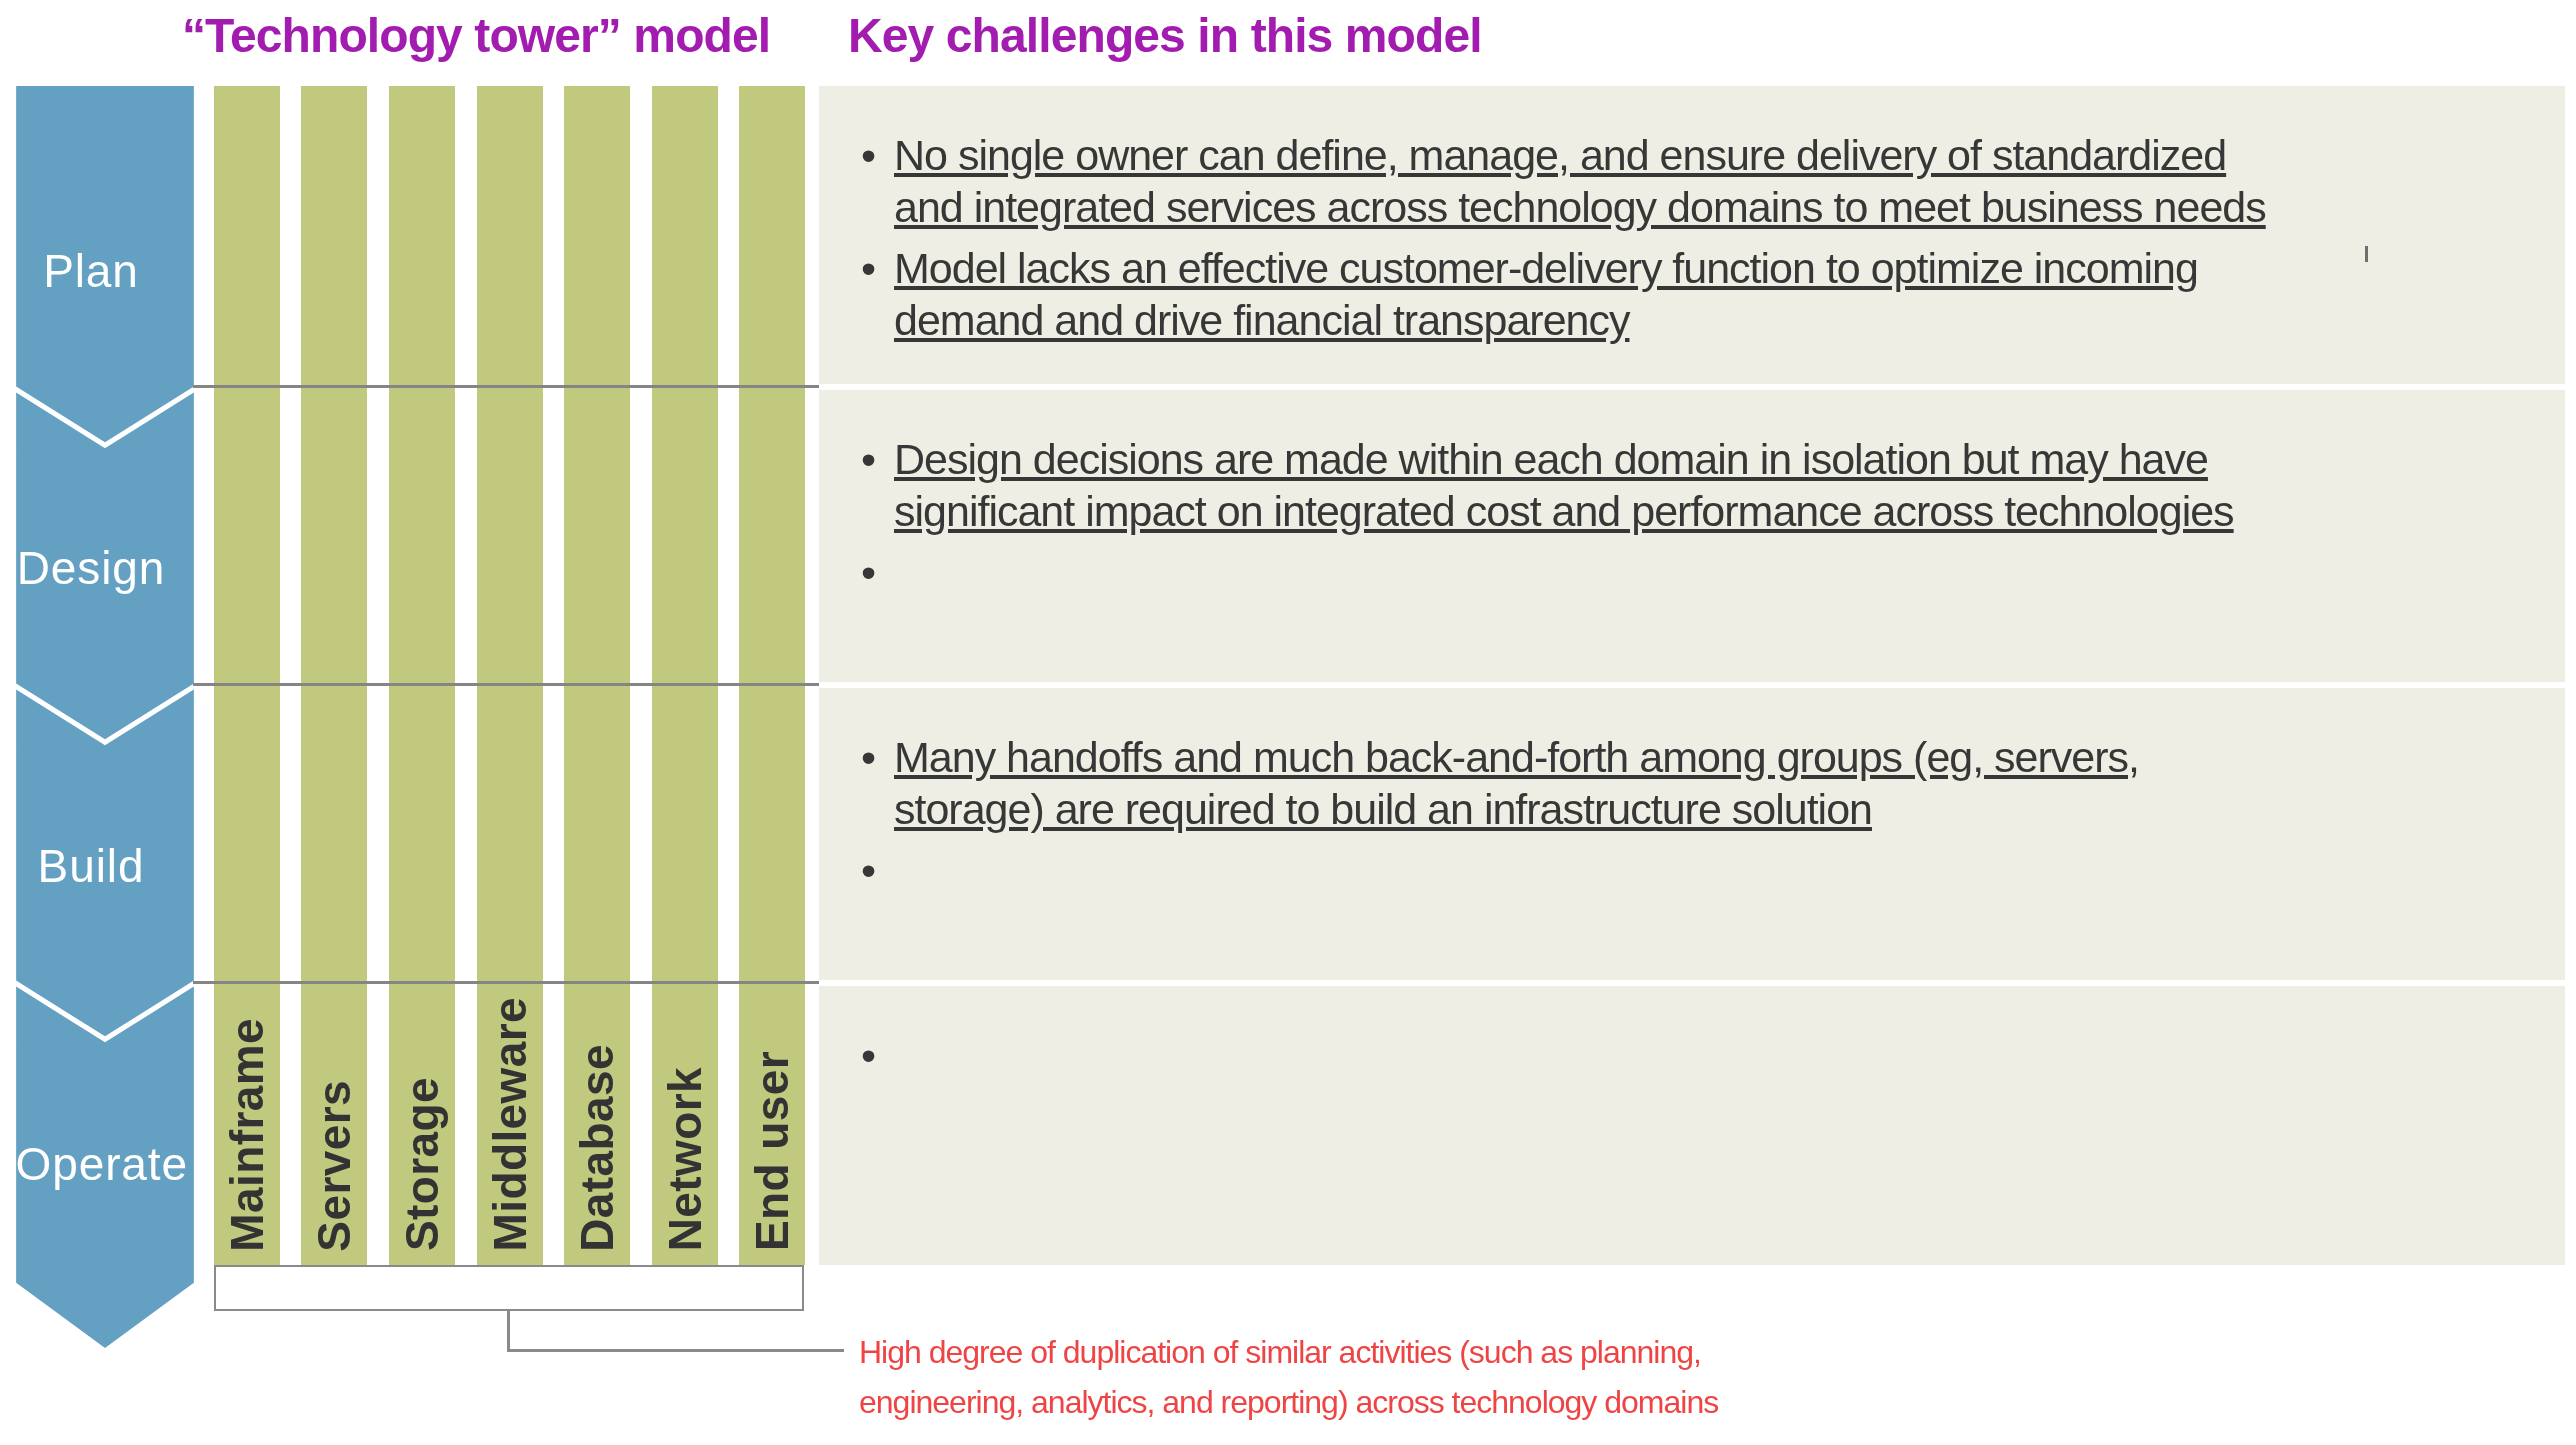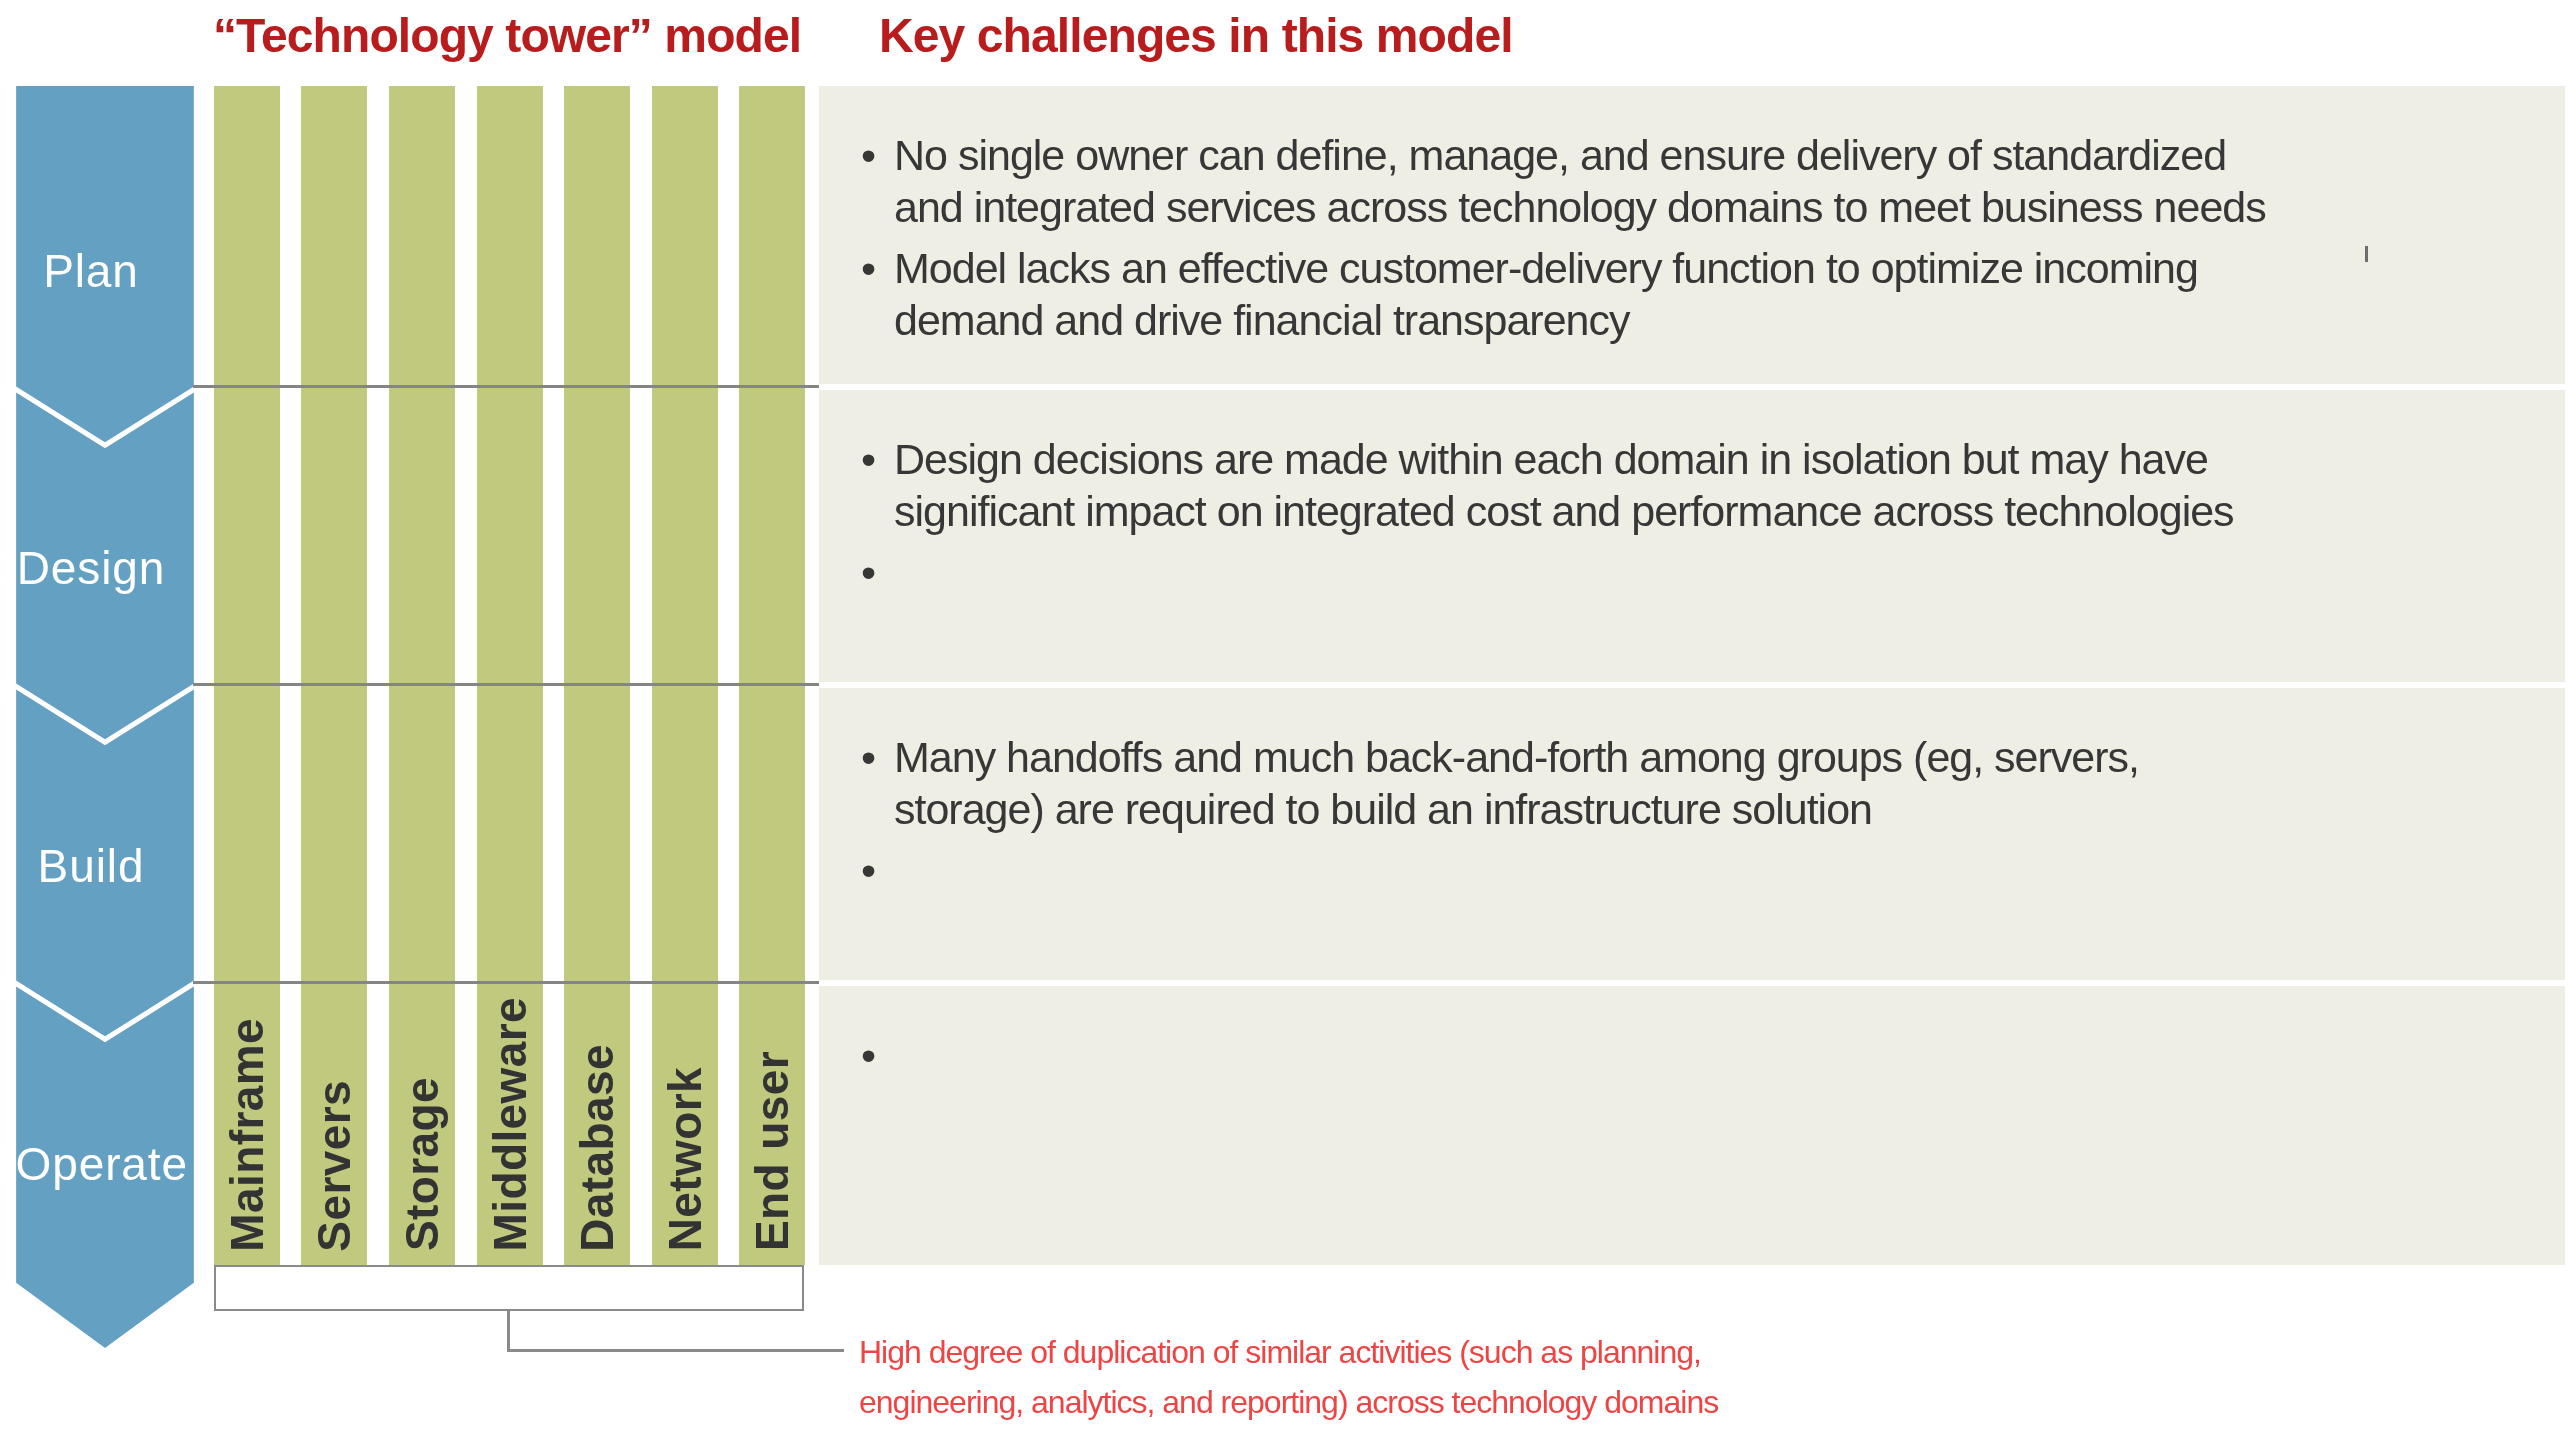--- a/index.html
+++ b/index.html
@@ -12,8 +12,8 @@
 
   
   .col-title{
-    top:8.6px;font-size:48px;font-weight:bold;color:#b91c1c;
-    letter-spacing:-0.9px;line-height:53px;white-space:nowrap;margin-left:31px;
+    top:8.6px;font-size:48px;font-weight:bold;color:#a21caf;
+    letter-spacing:-0.9px;line-height:53px;white-space:nowrap;
   }
   #title-model{left:182px;}
   #title-challenges{left:848px;}

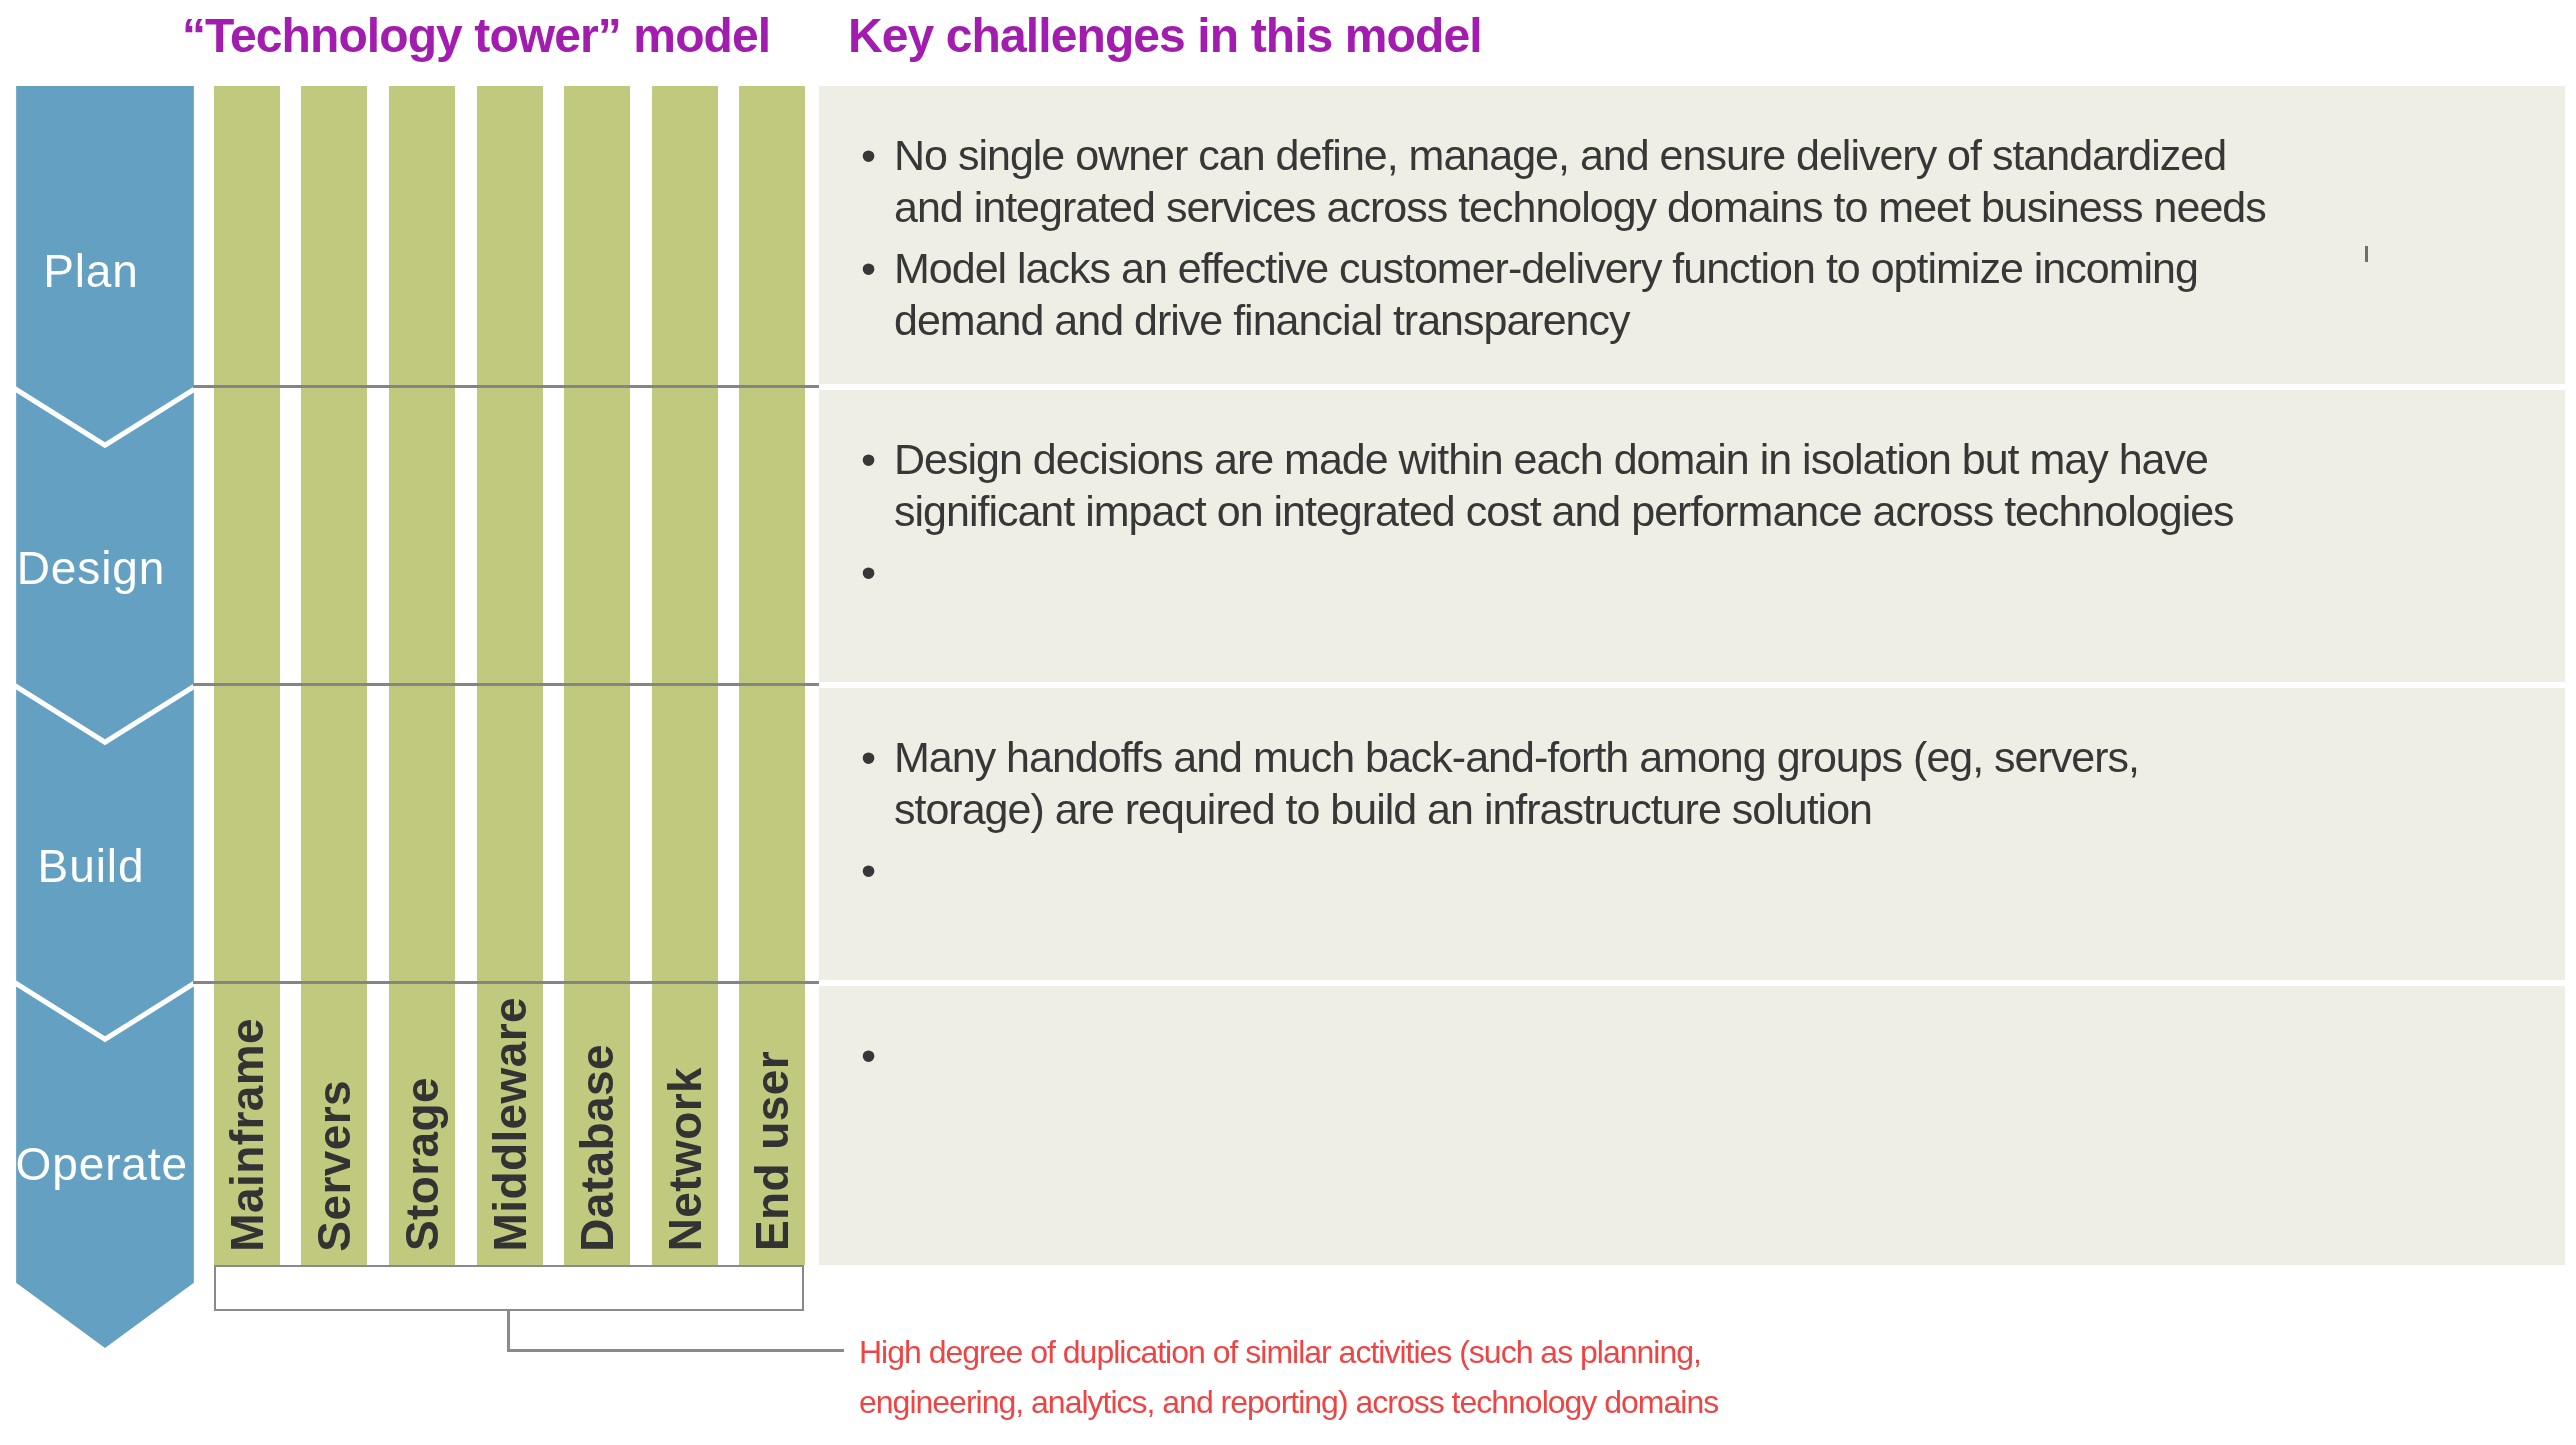--- a/index.html
+++ b/index.html
@@ -51,7 +51,7 @@
   }
   .bullet-text{
     font-size:43px;line-height:52px;color:#373737;
-    letter-spacing:-1px;white-space:pre-line;
+    letter-spacing:-1px;white-space:pre-line;text-decoration:underline;
   }
 
   

